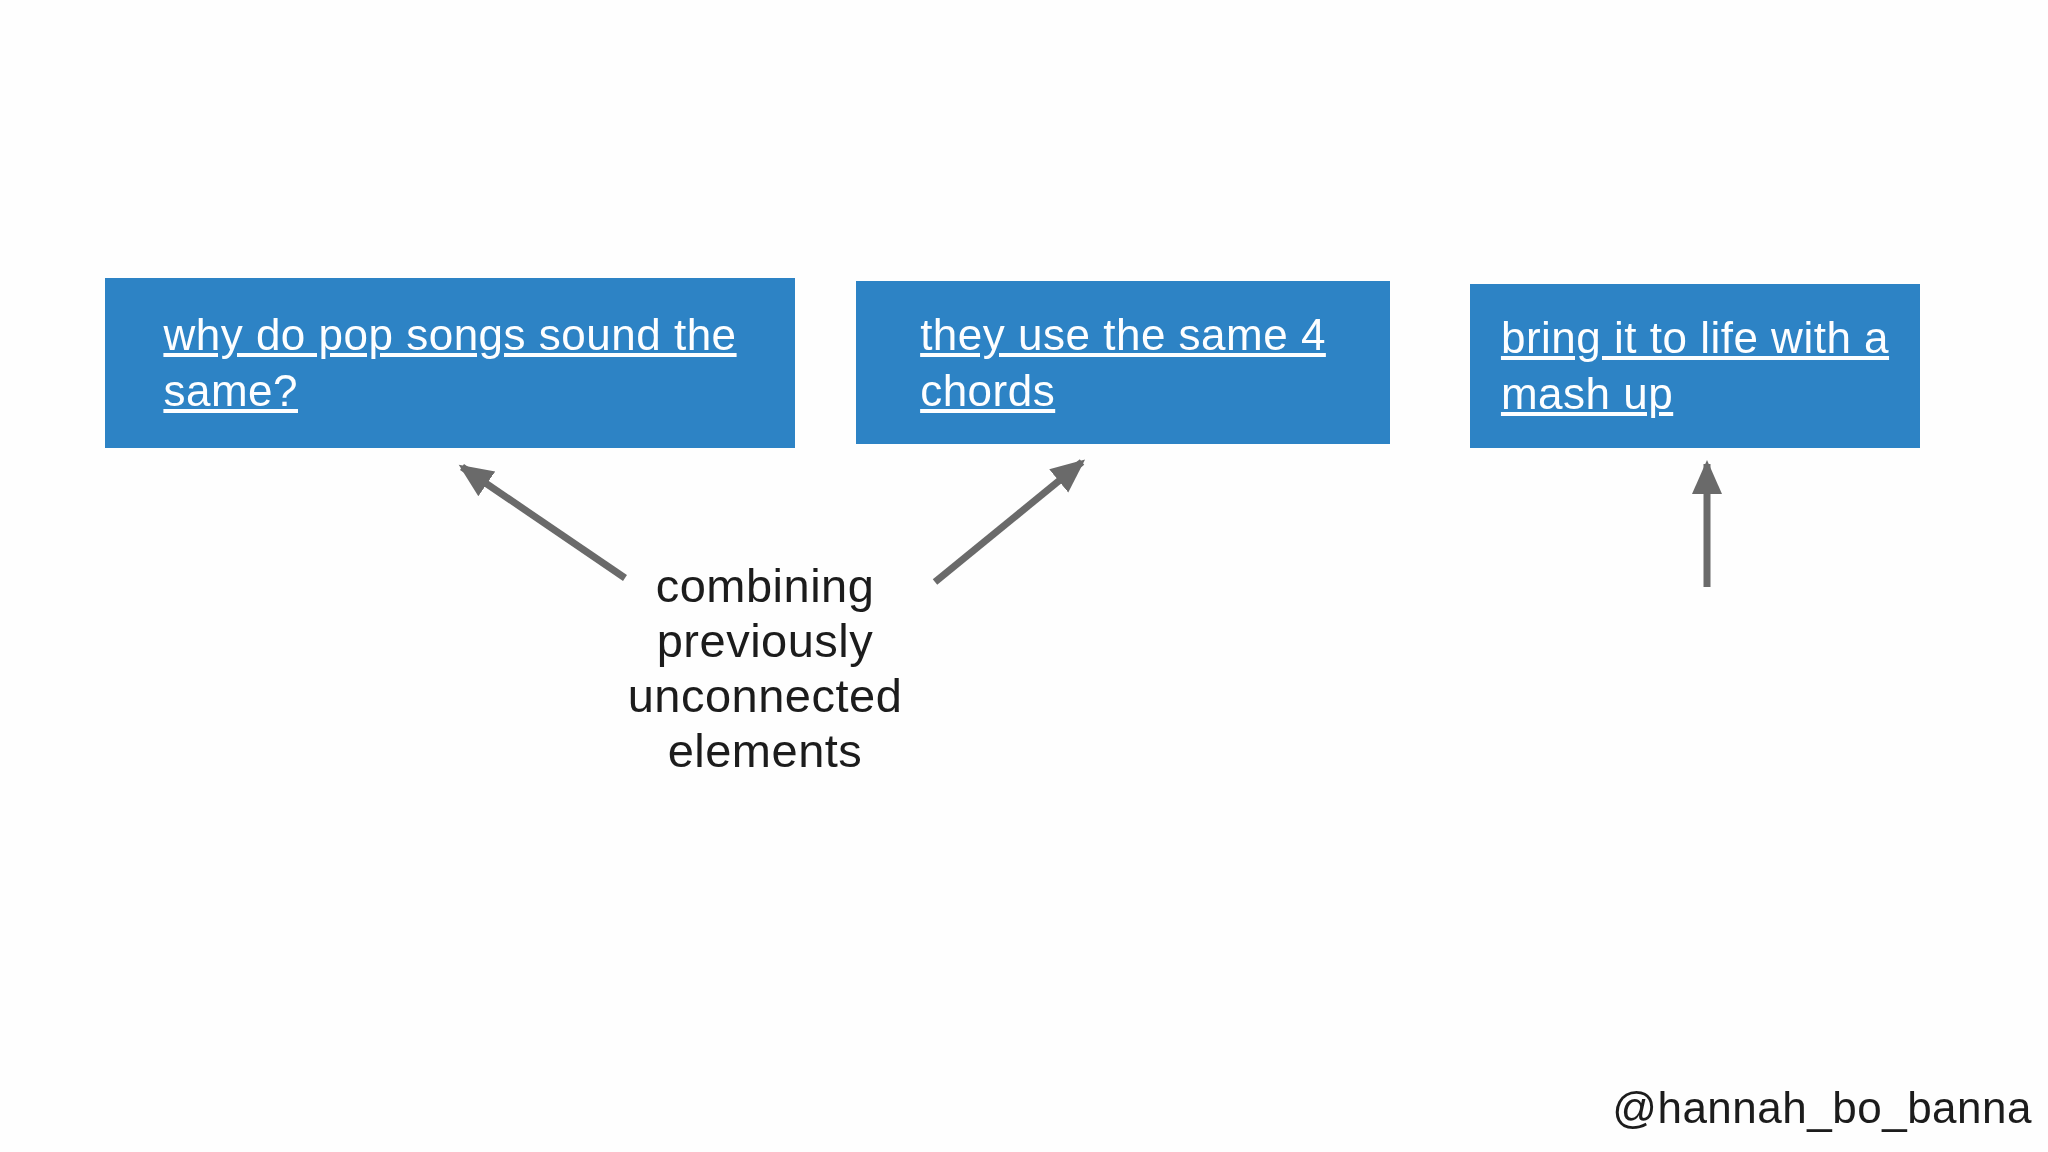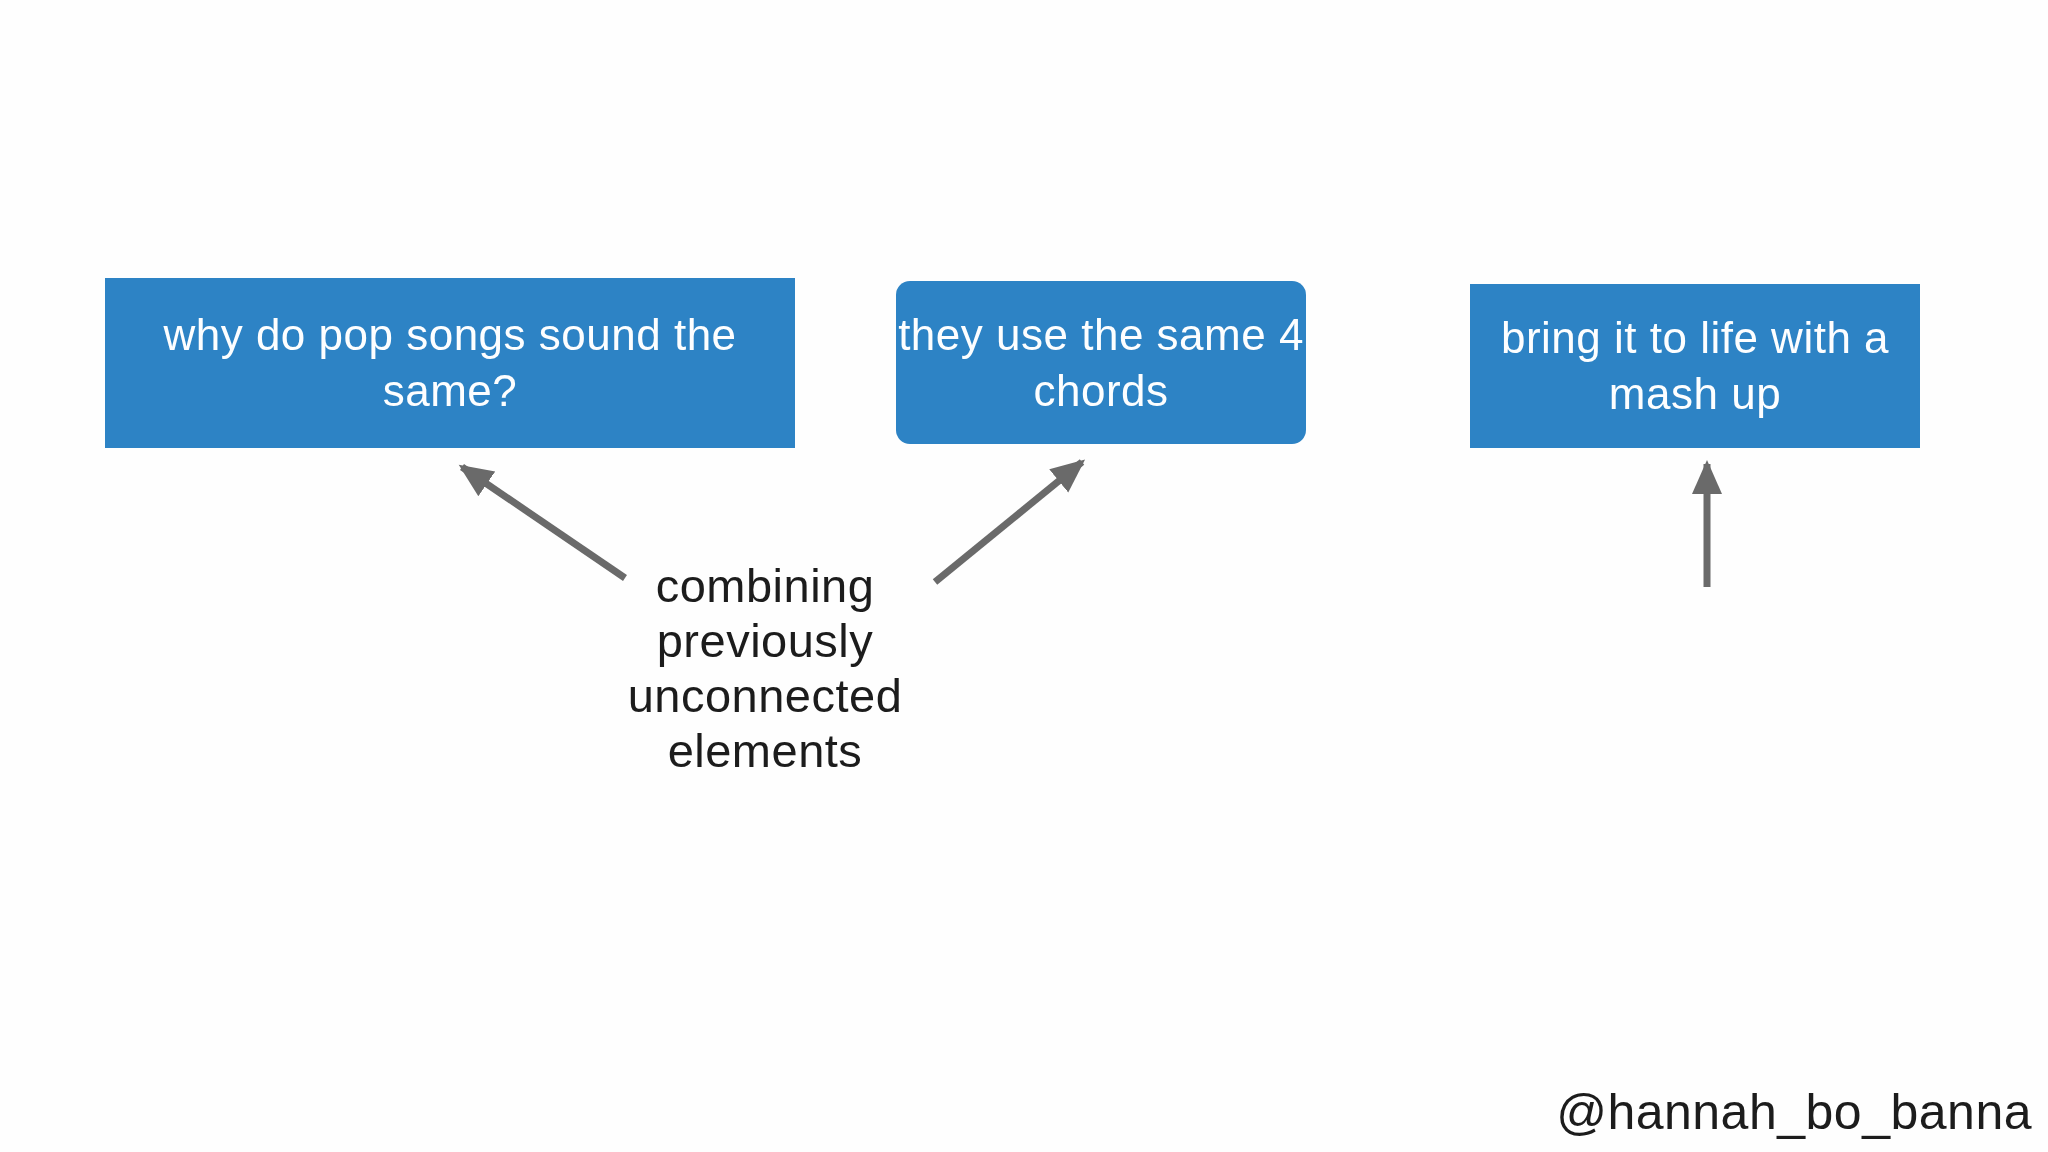--- a/index.html
+++ b/index.html
@@ -22,12 +22,12 @@
     display: flex;
     align-items: center;
     justify-content: center;
-    text-align: center;
     font-size: 44px;
     font-weight: 300;
     line-height: 56px;
     letter-spacing: 0.5px;
     white-space: pre-line;
+    text-decoration: underline;
   }
   .box-question { left: 105px; top: 278px; width: 690px; height: 170px; }
   .box-chords   { left: 896px; top: 281px; width: 410px; height: 163px; border-radius: 14px; }

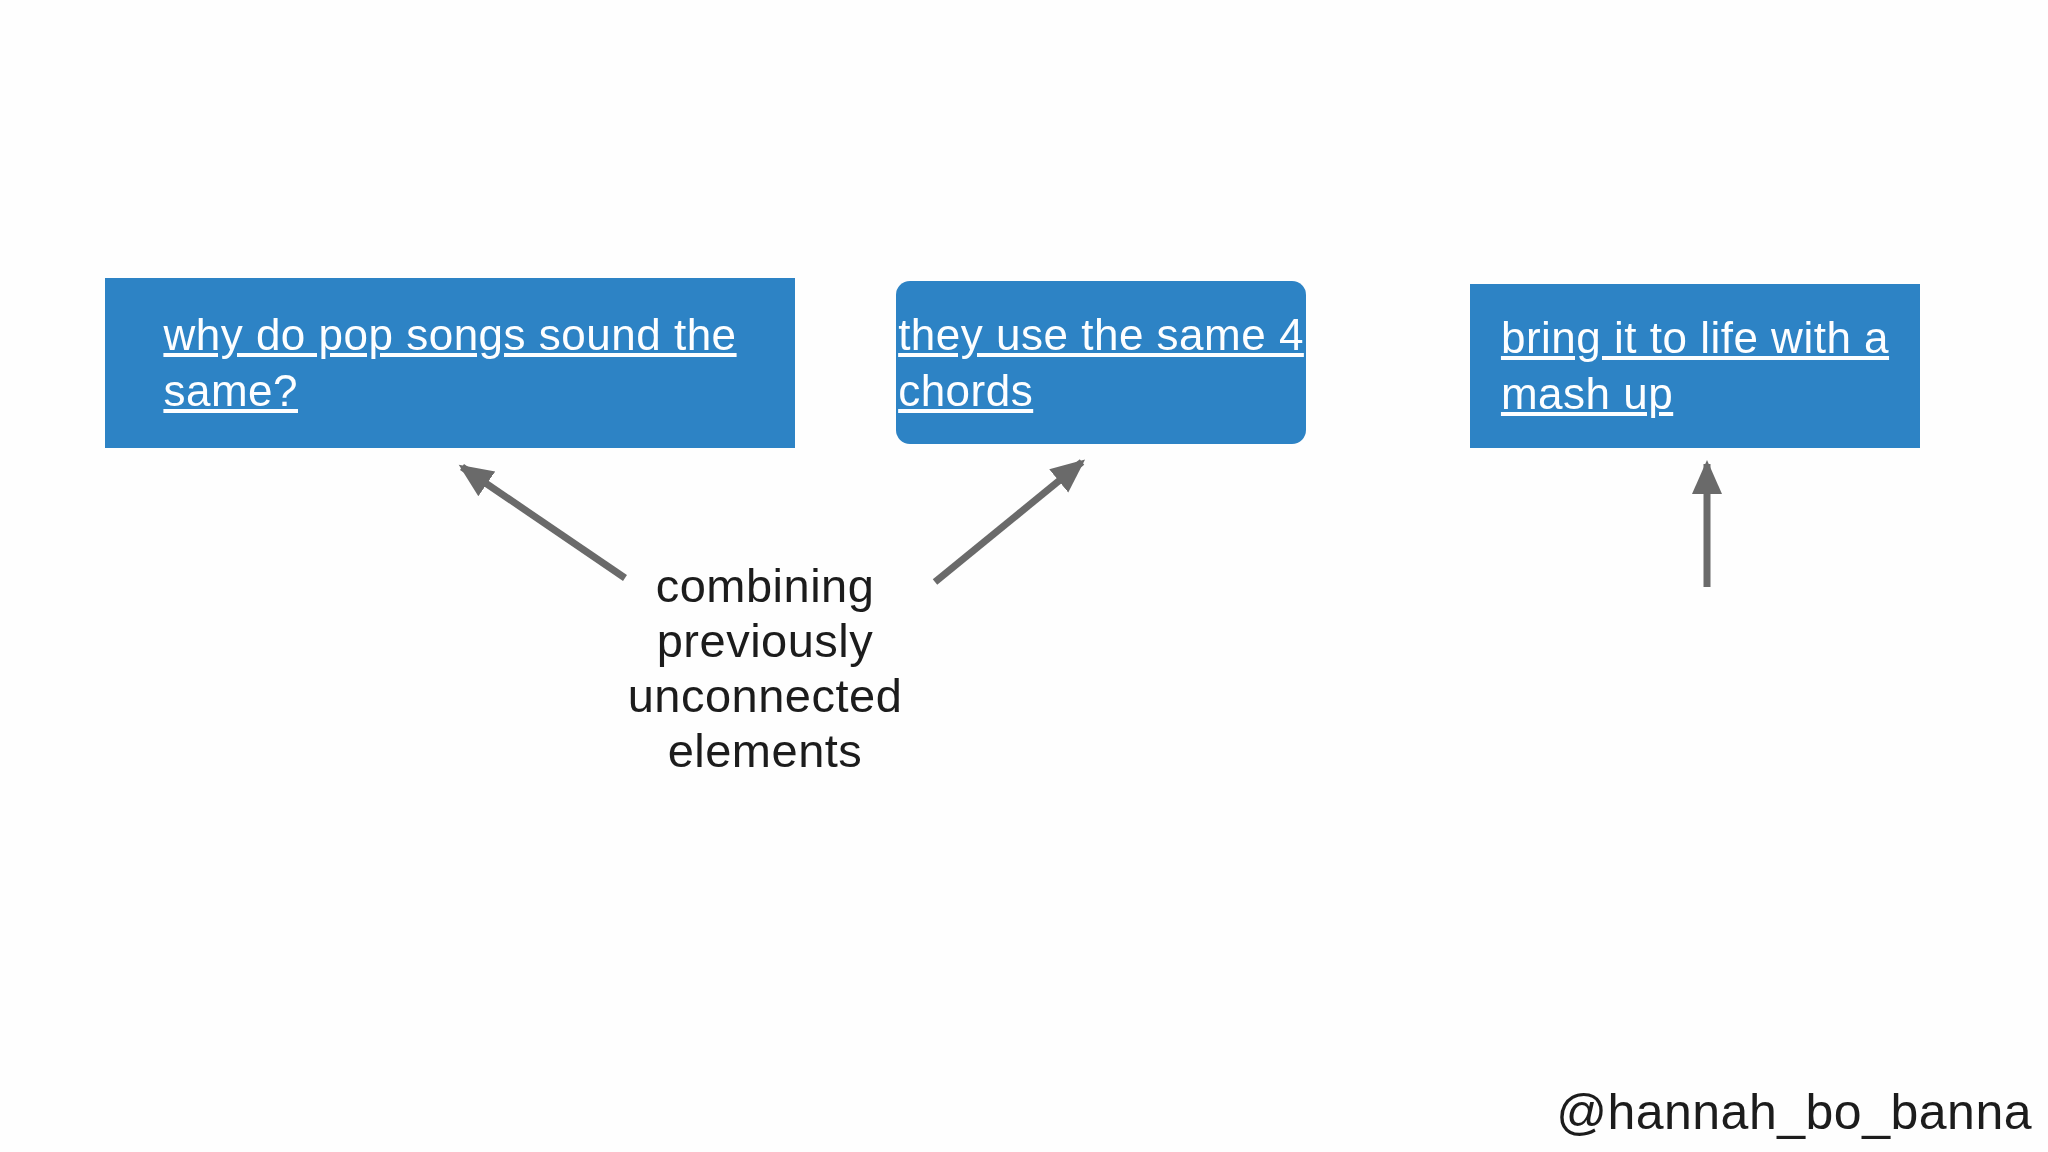--- a/index.html
+++ b/index.html
@@ -30,7 +30,7 @@
     text-decoration: underline;
   }
   .box-question { left: 105px; top: 278px; width: 690px; height: 170px; }
-  .box-chords   { left: 896px; top: 281px; width: 410px; height: 163px; border-radius: 14px; }
+  .box-chords   { left: 856px; top: 281px; width: 534px; height: 163px; }
   .box-mashup   { left: 1470px; top: 284px; width: 450px; height: 164px; }
 
   .annotation {

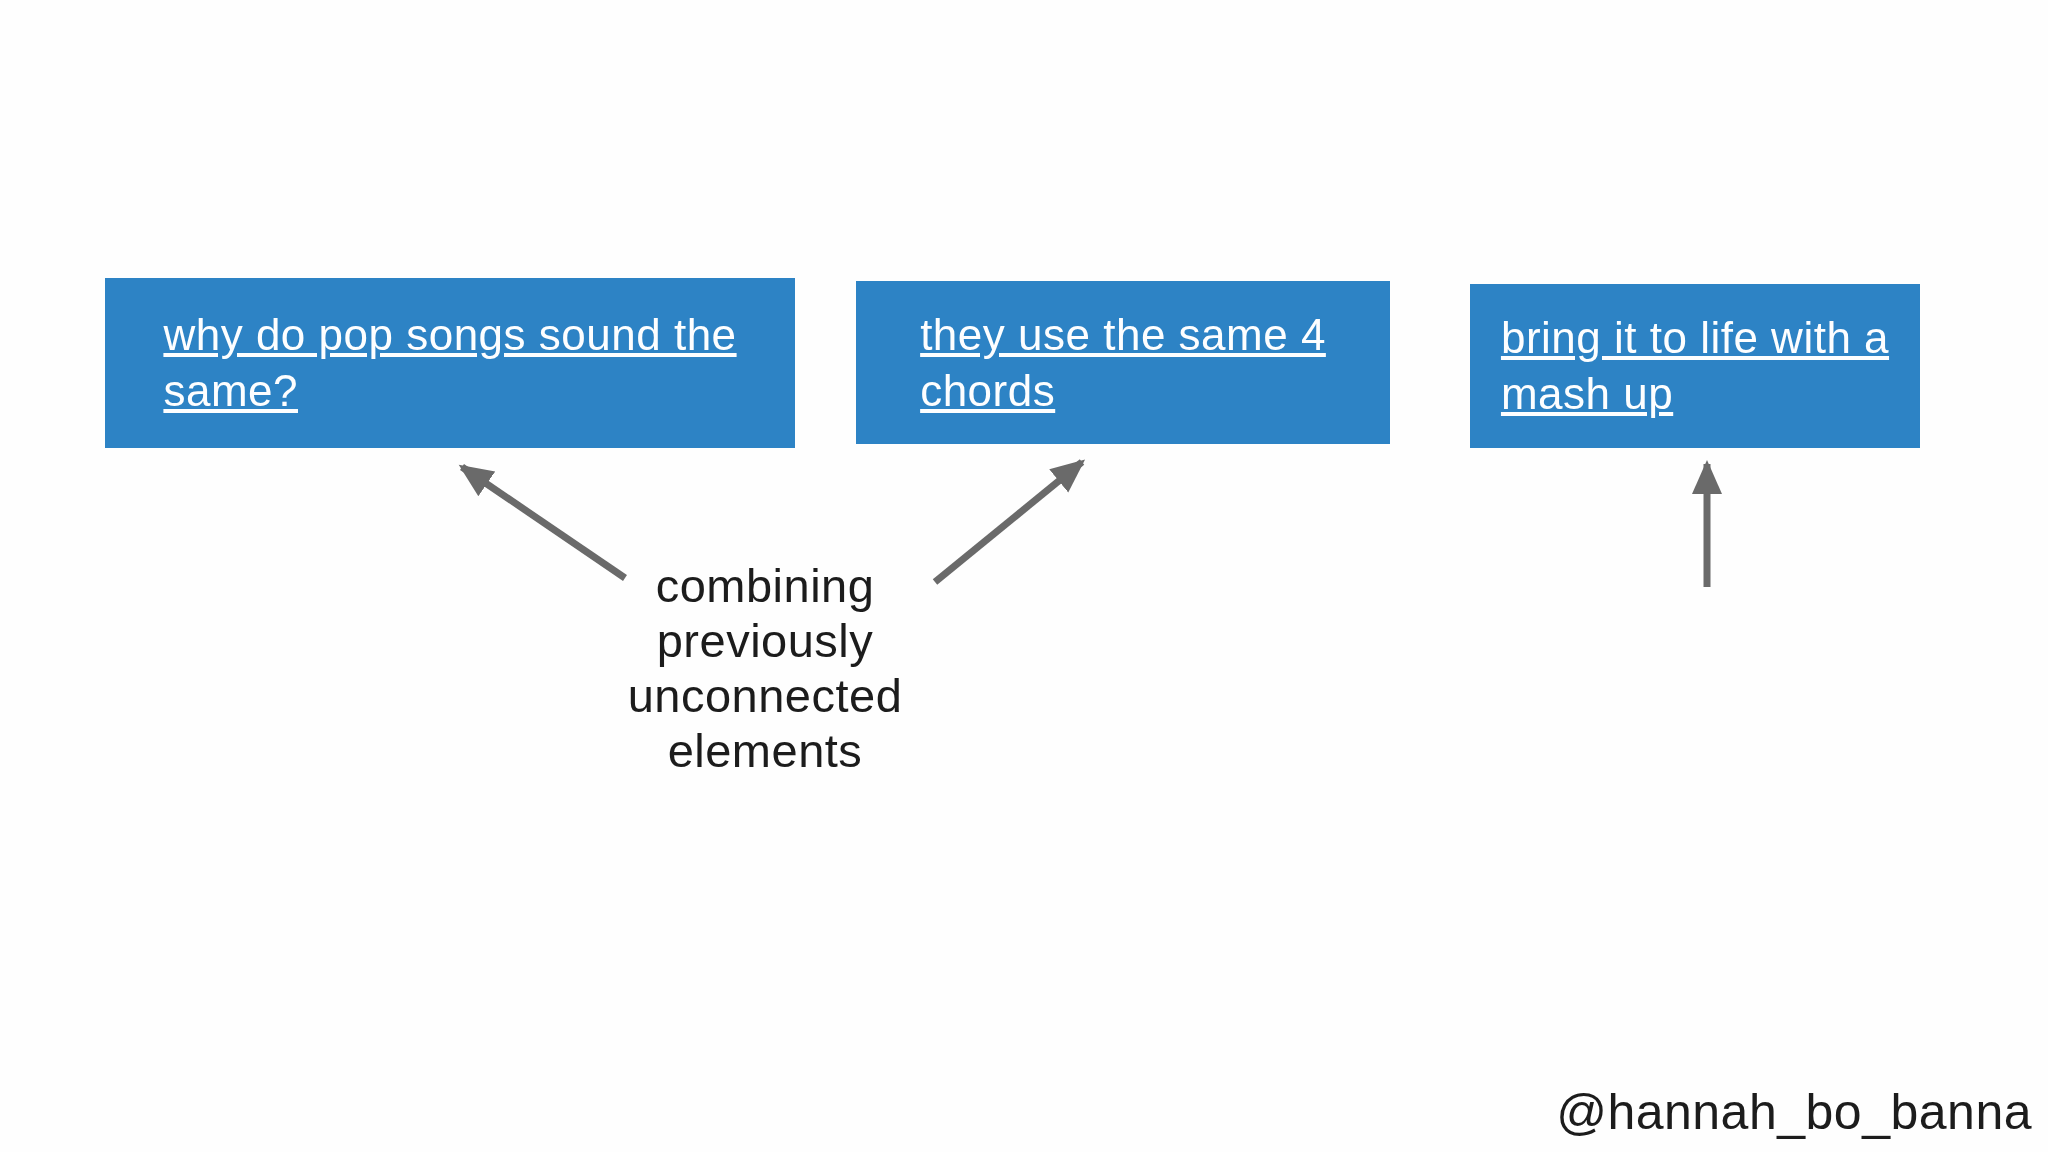--- a/index.html
+++ b/index.html
@@ -51,7 +51,7 @@
     right: 16px;
     top: 1083px;
     color: var(--annotation-text, #1c1c1c);
-    font-size: 50px;
+    font-size: 44px;
     font-weight: 300;
     letter-spacing: 0.5px;
   }

